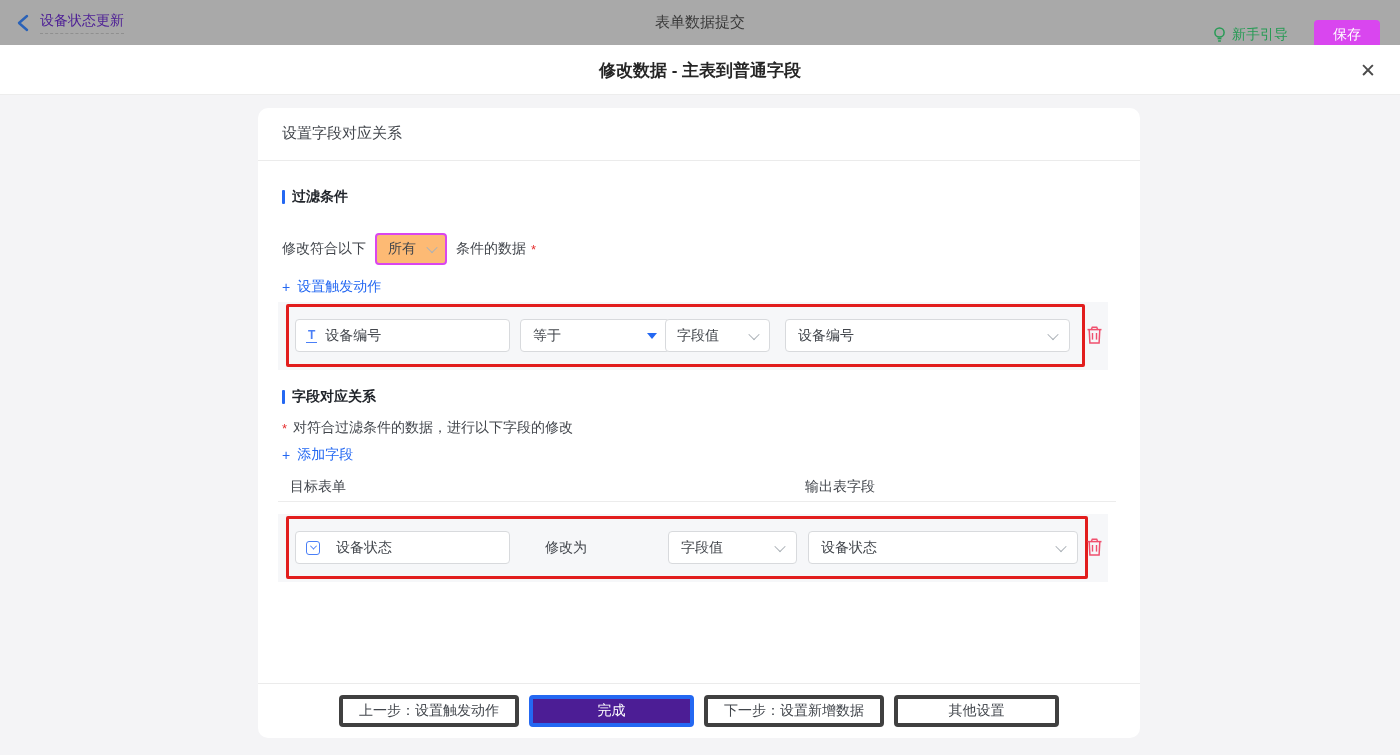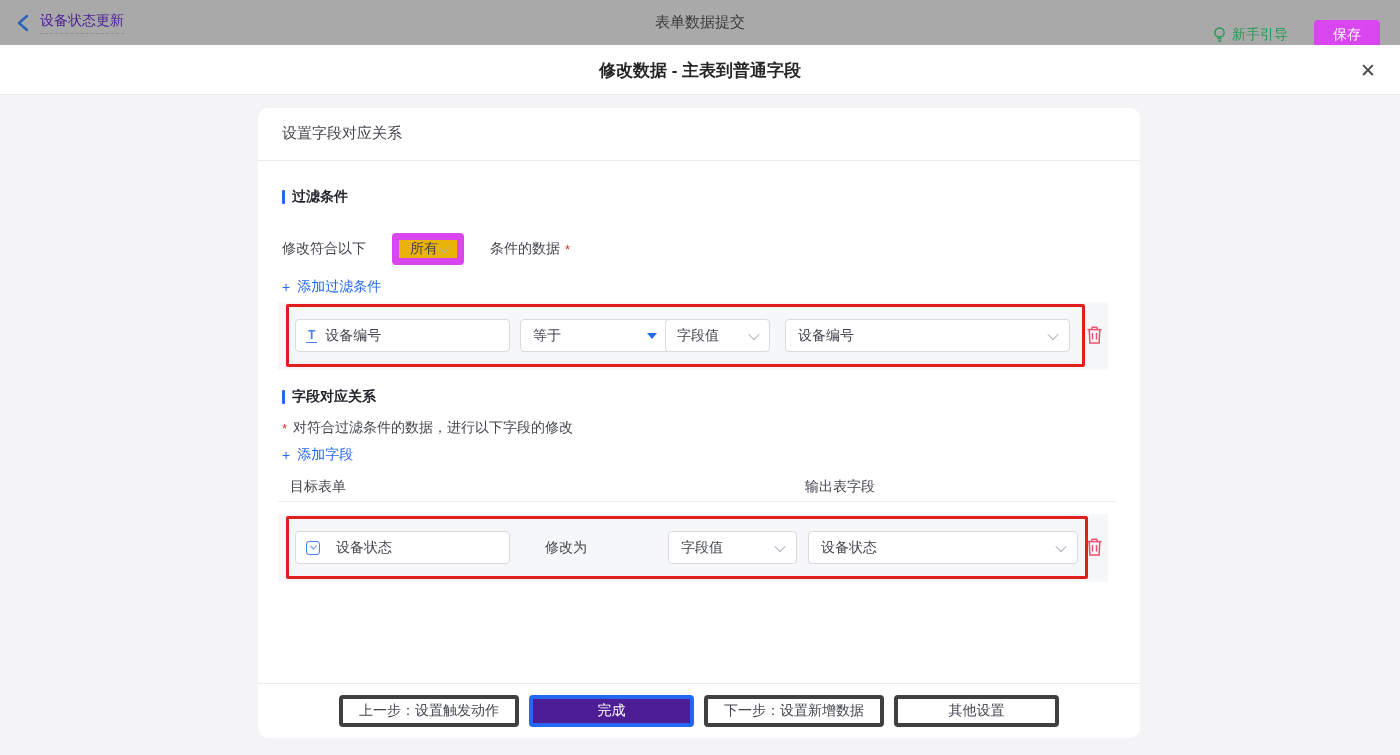--- a/index.html
+++ b/index.html
@@ -47,8 +47,8 @@
 
   .cond-line { position:absolute; left:24px; top:125px; display:flex;
     align-items:center; font-size:14px; color:#42464c;text-align:right; }
-  .mini-select { width:72px; height:32px; margin:0 26px; background:#eab308;
-    border:7px solid #d946ef; border-radius:4px; display:flex; align-items:center;
+  .mini-select { width:72px; height:32px; margin:0 9px; background:#fdba74;
+    border:2px solid #d946ef; border-radius:4px; display:flex; align-items:center;
     justify-content:space-between; padding:0 9px 0 11px; cursor:pointer; }
   .req { color:#e63030; margin-left:5px; font-size:13px; }
   .req-lead { color:#e63030; margin-right:6px; font-size:13px; }

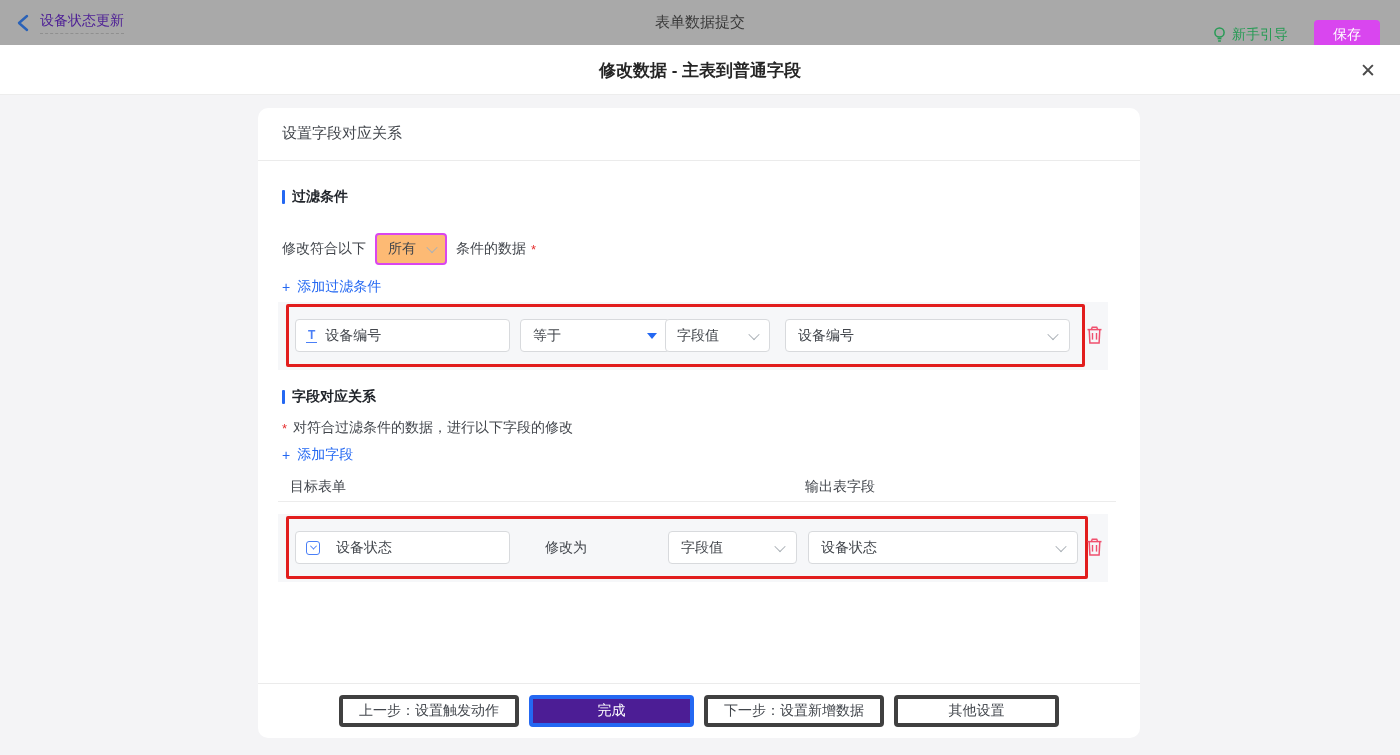--- a/index.html
+++ b/index.html
@@ -160,7 +160,7 @@
 
     <div class="add-link add1">
       <span>+</span>
-      <span>添加过滤条件</span>
+      <span>设置触发动作</span>
     </div>
 
     <div class="frow row1">

